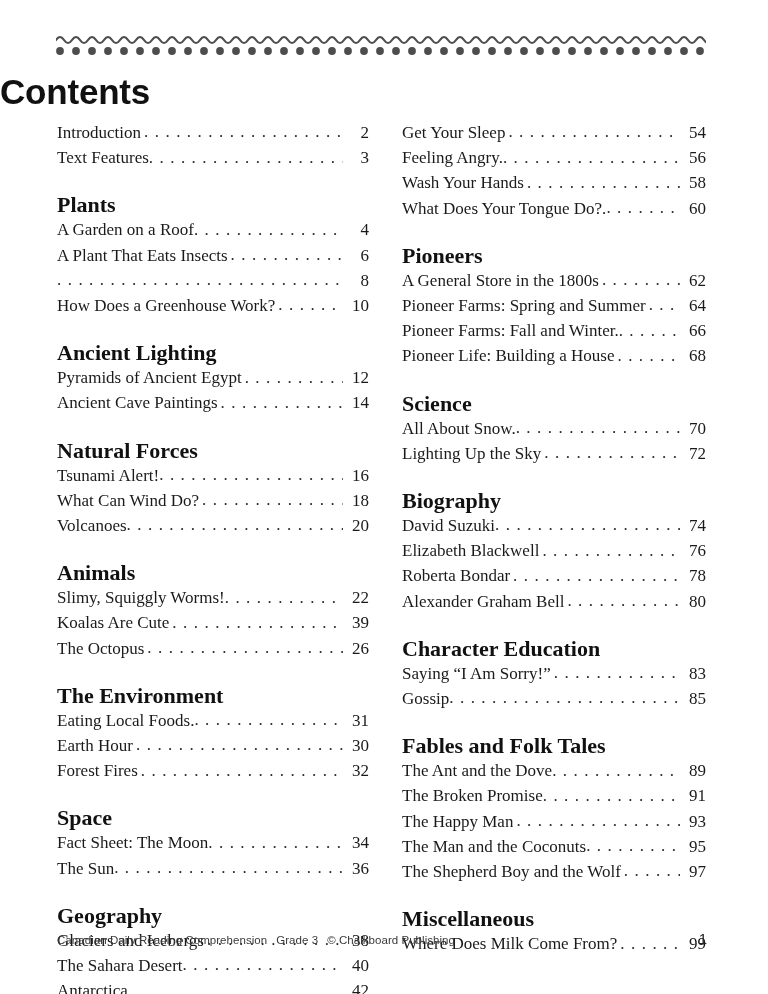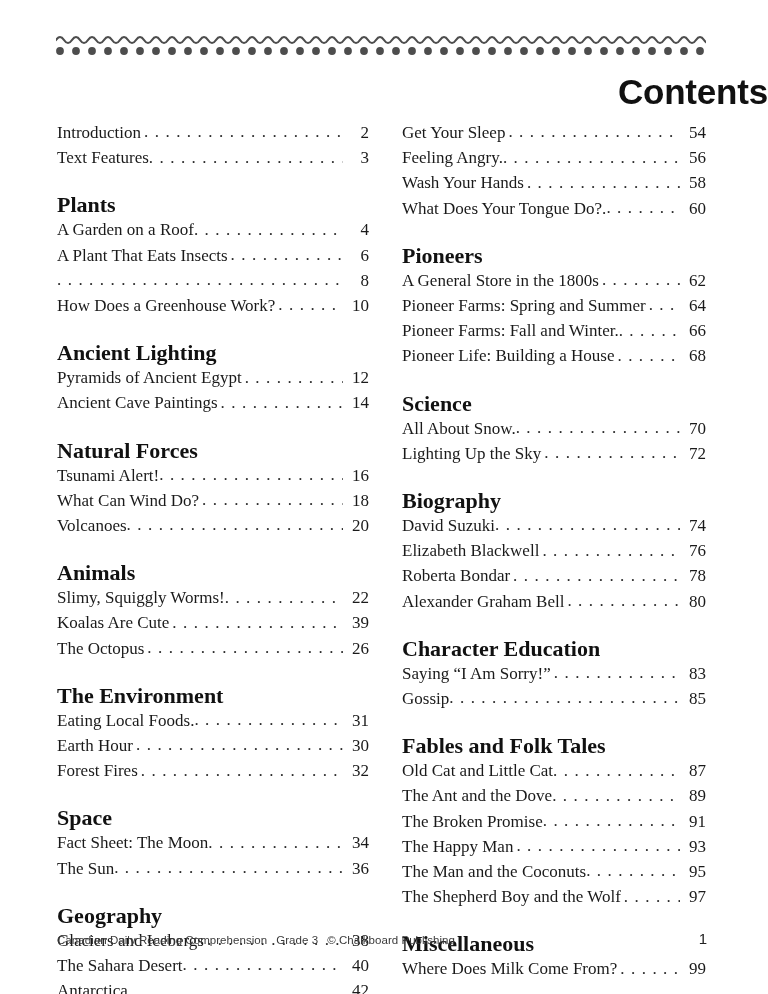--- a/index.html
+++ b/index.html
@@ -39,7 +39,7 @@
     left: 0;
     top: 72px;
     width: 768px;
-    text-align: right;
+    text-align: left;
     font-family: "Liberation Sans", sans-serif;
     font-weight: bold;
     font-size: 35px;

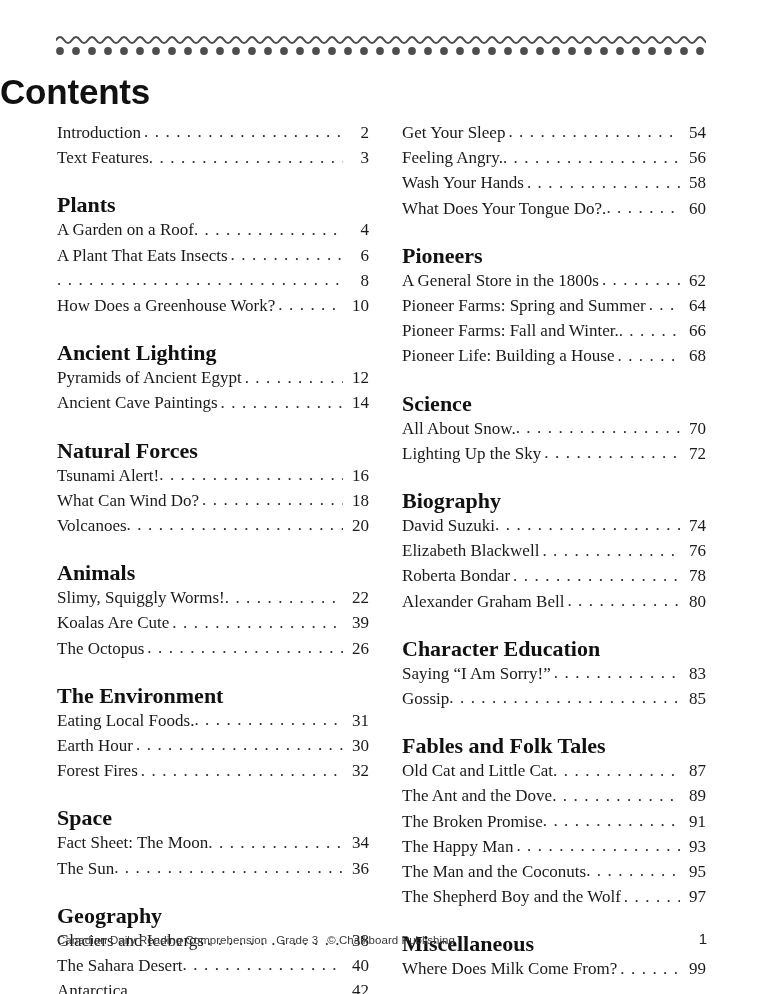--- a/index.html
+++ b/index.html
@@ -406,11 +406,6 @@
         <div class="gap"></div>
         <div class="section-head">Fables and Folk Tales</div>
         <div class="entry tight">
-          <span class="etitle">Old Cat and Little Cat</span>
-          <span class="leader"></span>
-          <span class="pnum">87</span>
-        </div>
-        <div class="entry tight">
           <span class="etitle">The Ant and the Dove</span>
           <span class="leader"></span>
           <span class="pnum">89</span>

